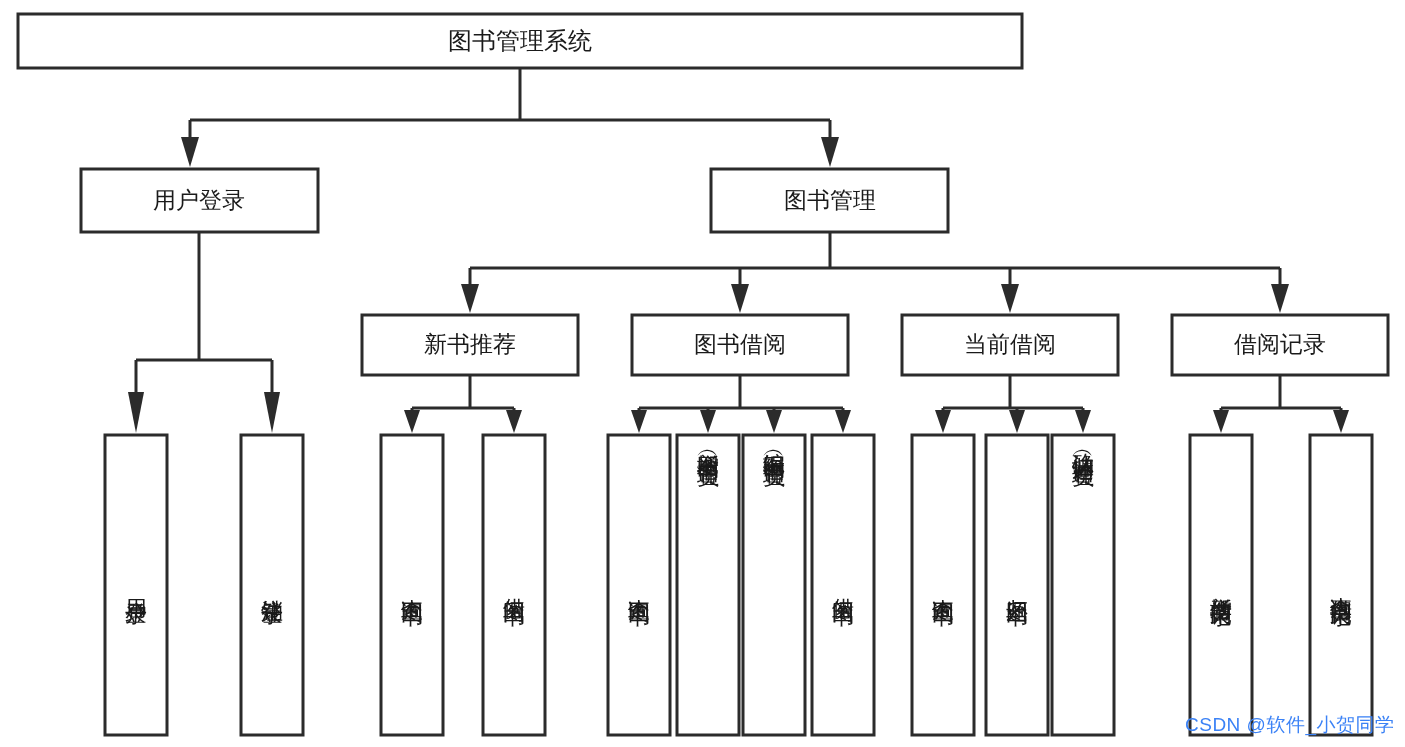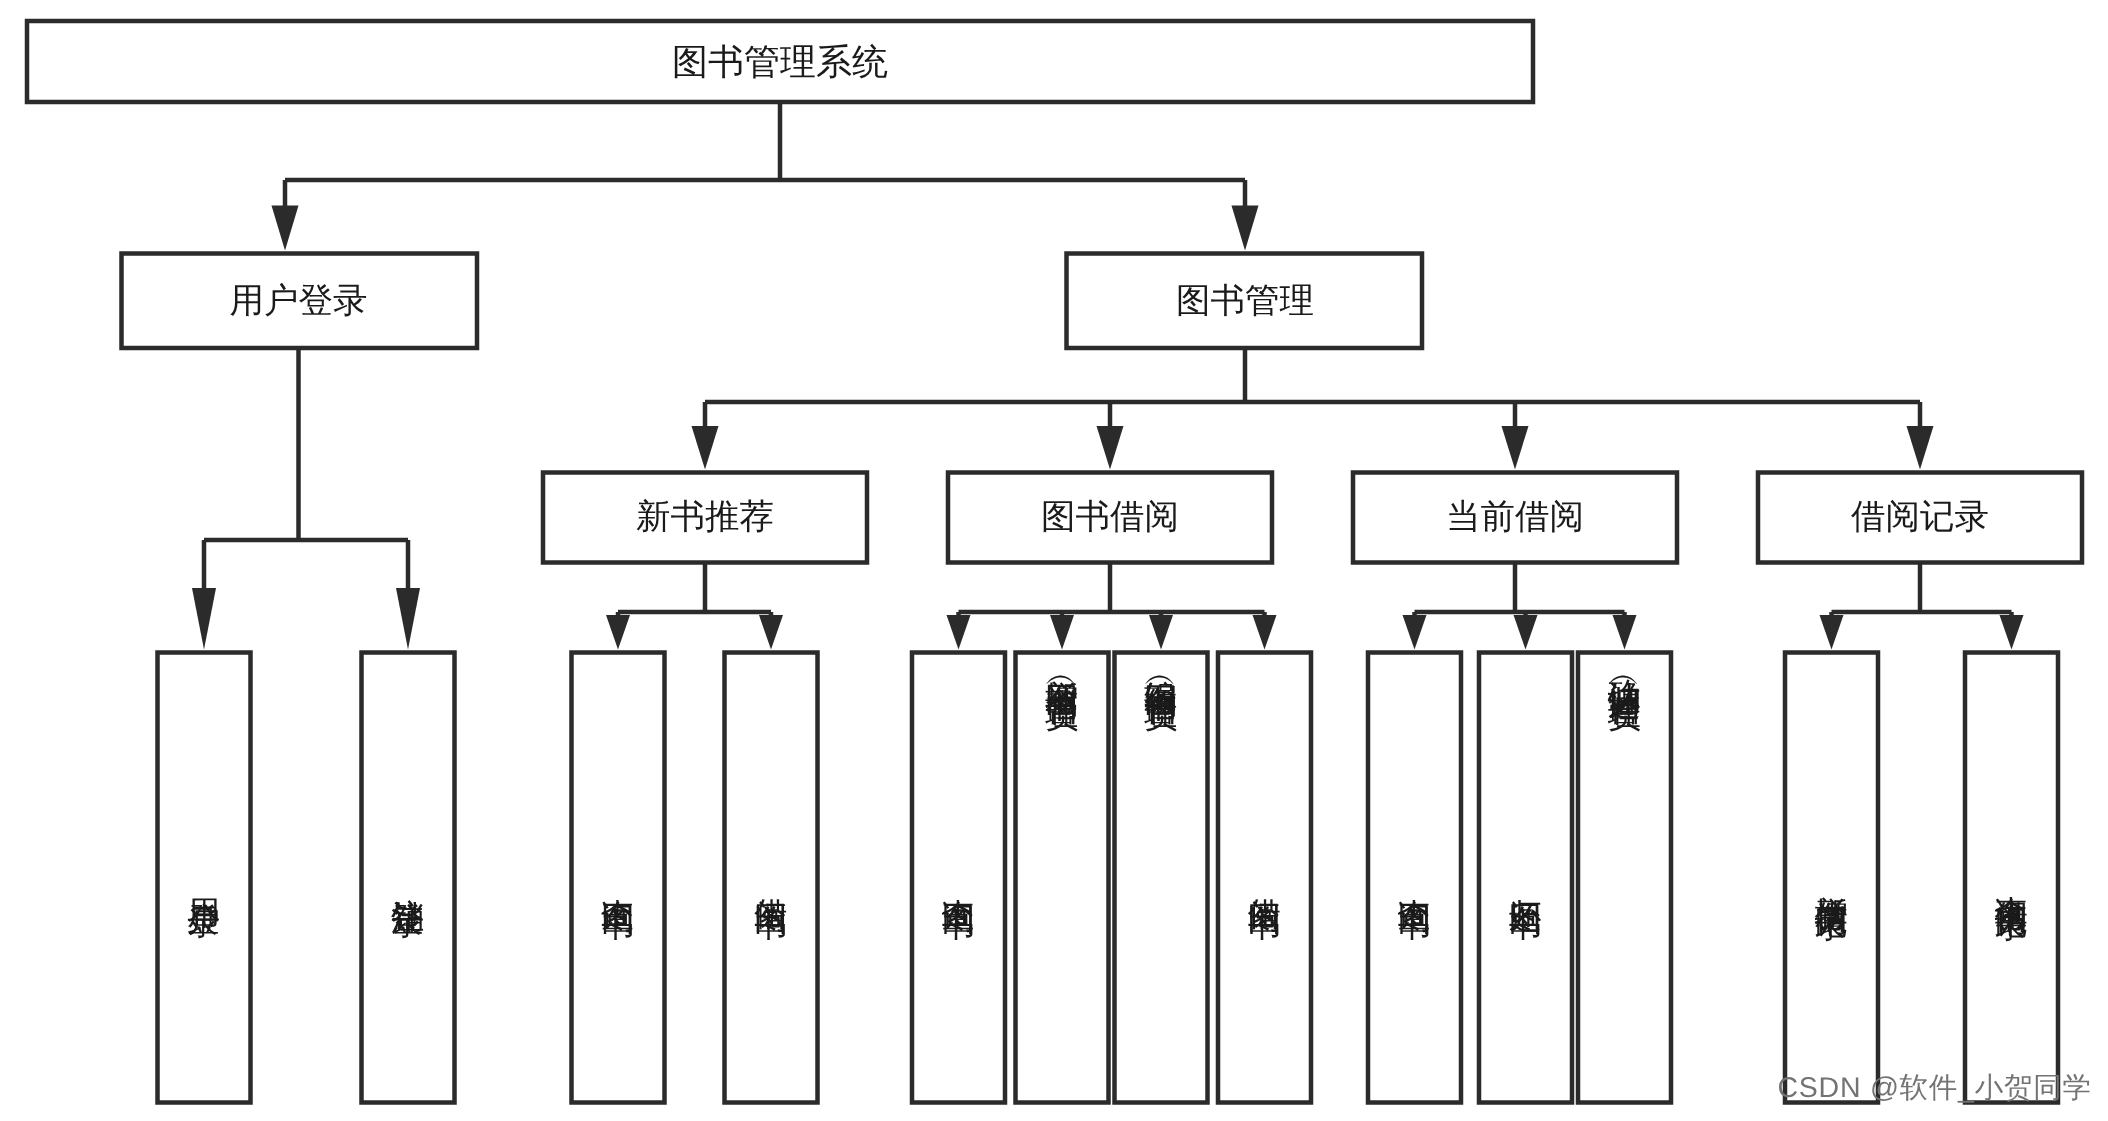--- a/index.html
+++ b/index.html
@@ -80,7 +80,7 @@
     top: 712px;
     font-family: "Liberation Sans", sans-serif;
     font-size: 19px;
-    color: #737373;
+    color: #3b82f6;
     white-space: nowrap;
     letter-spacing: 0.5px;
   }

